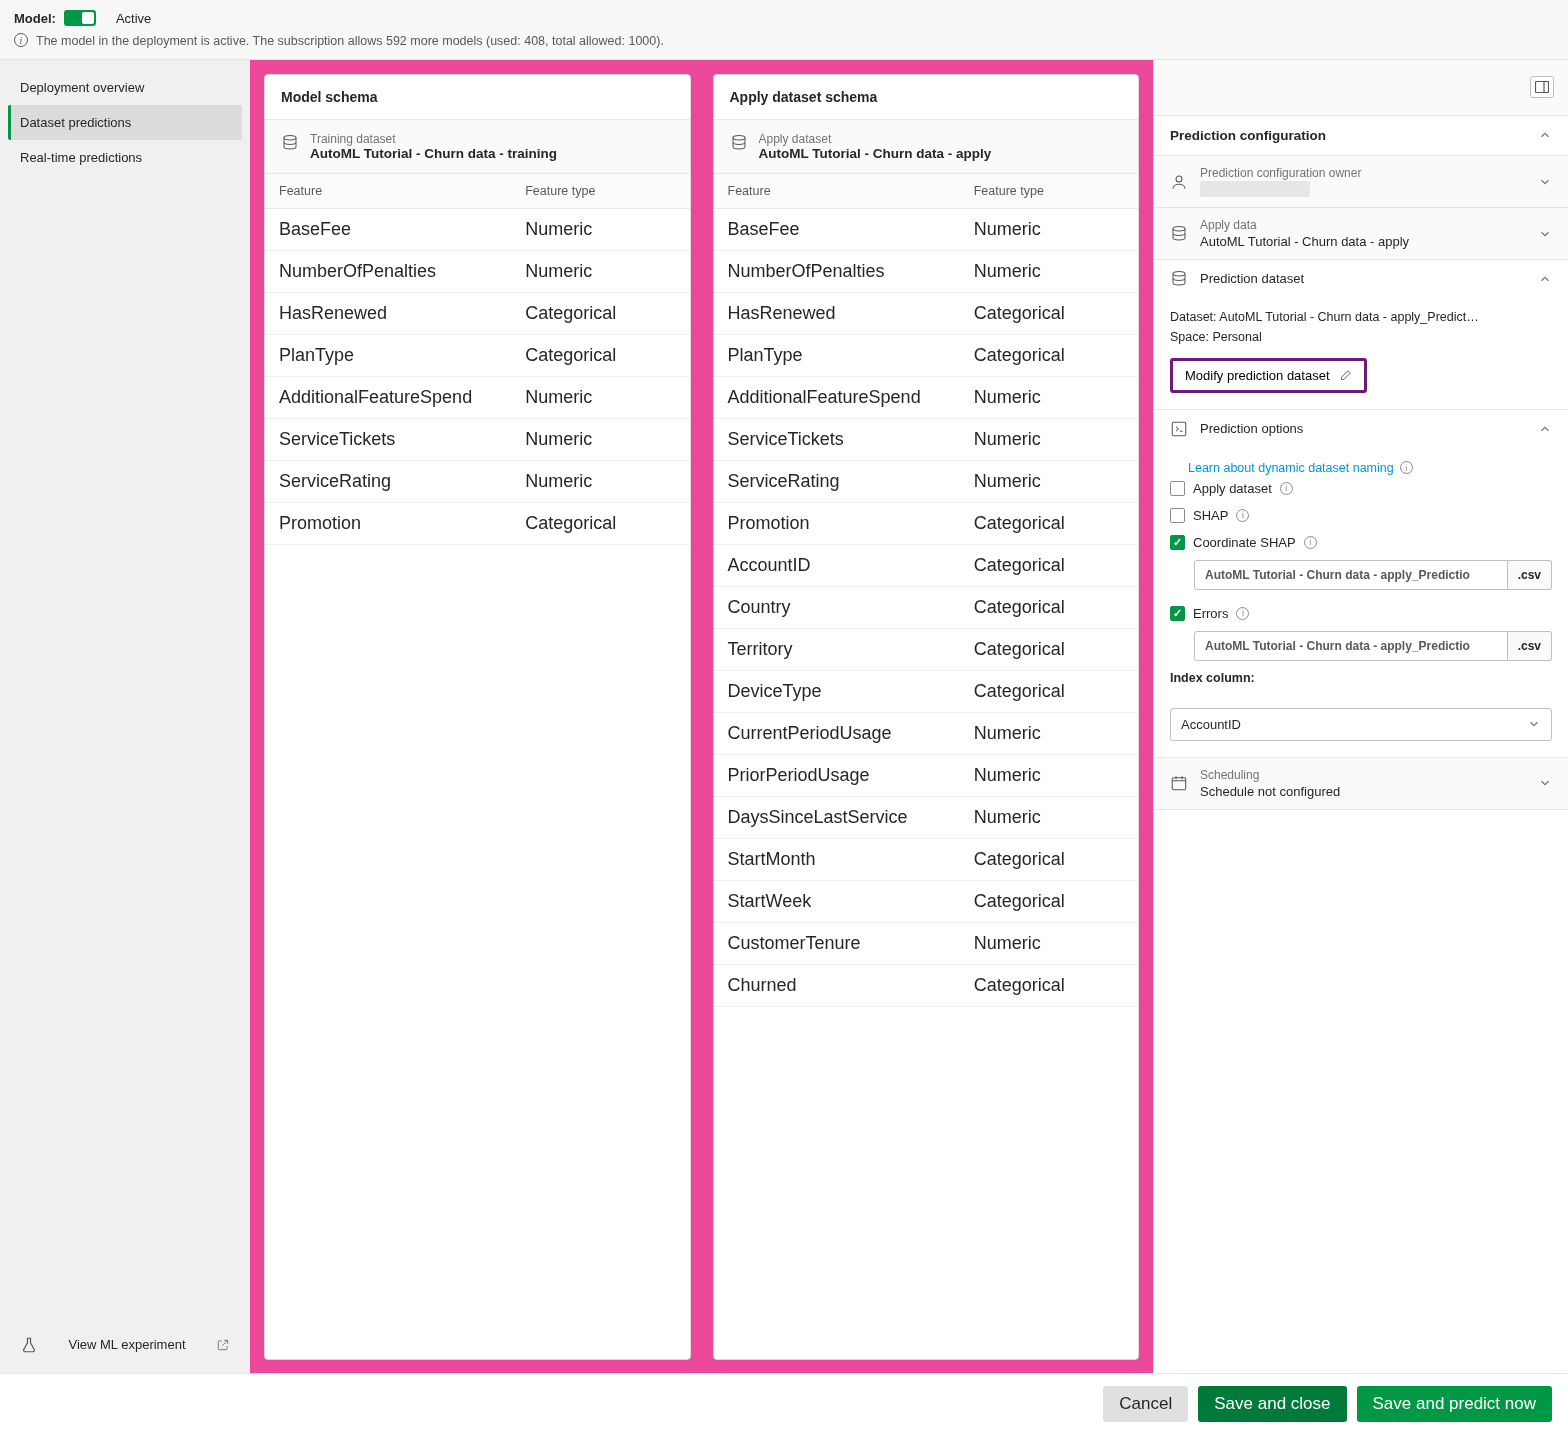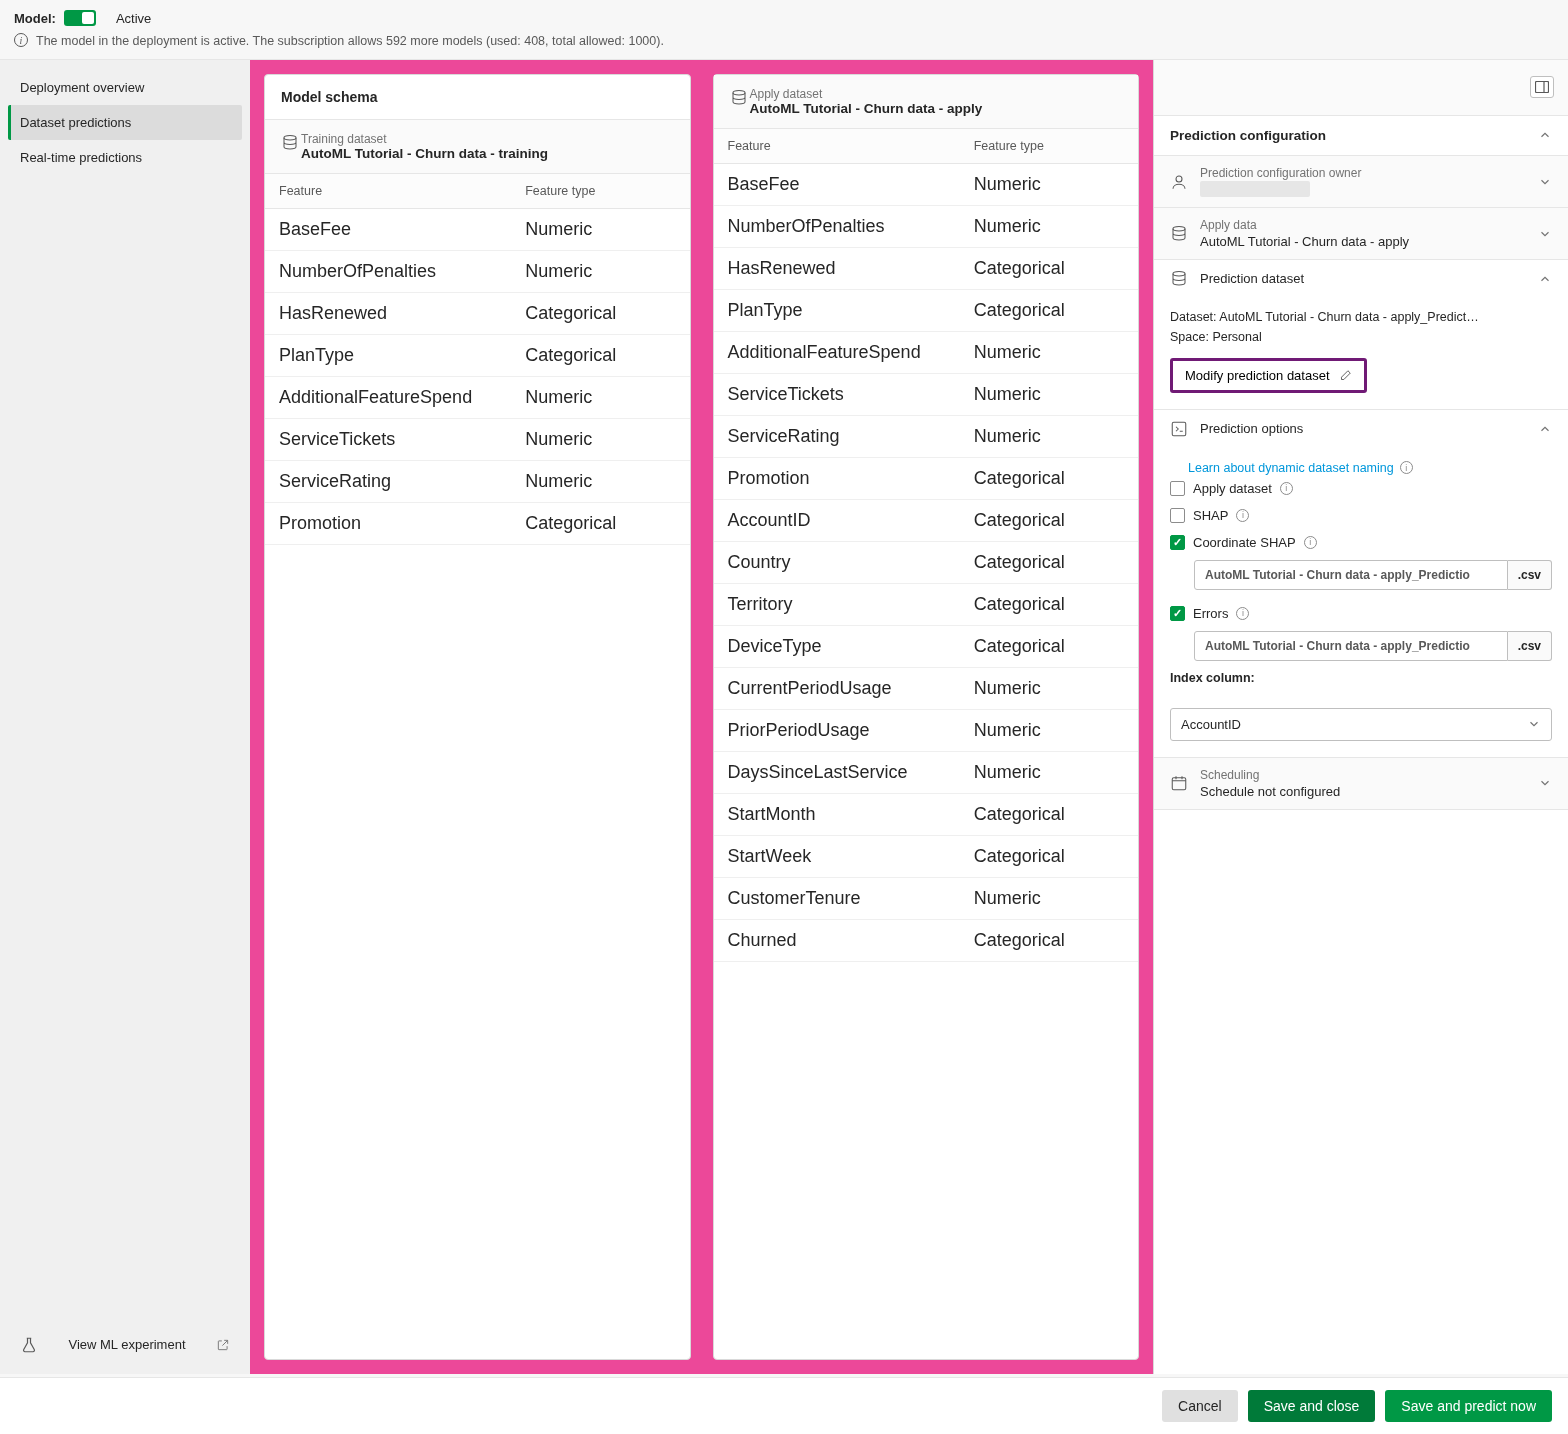--- a/index.html
+++ b/index.html
@@ -164,6 +164,7 @@
     </div>
 
     <div class="schema-card">
+      <div class="schema-title">Apply dataset schema</div>
       <div class="dataset-header">
         <svg class="db-icon" viewBox="0 0 24 24" fill="none" stroke="#595959" stroke-width="1.4">
             <ellipse cx="12" cy="5" rx="8" ry="3"></ellipse>

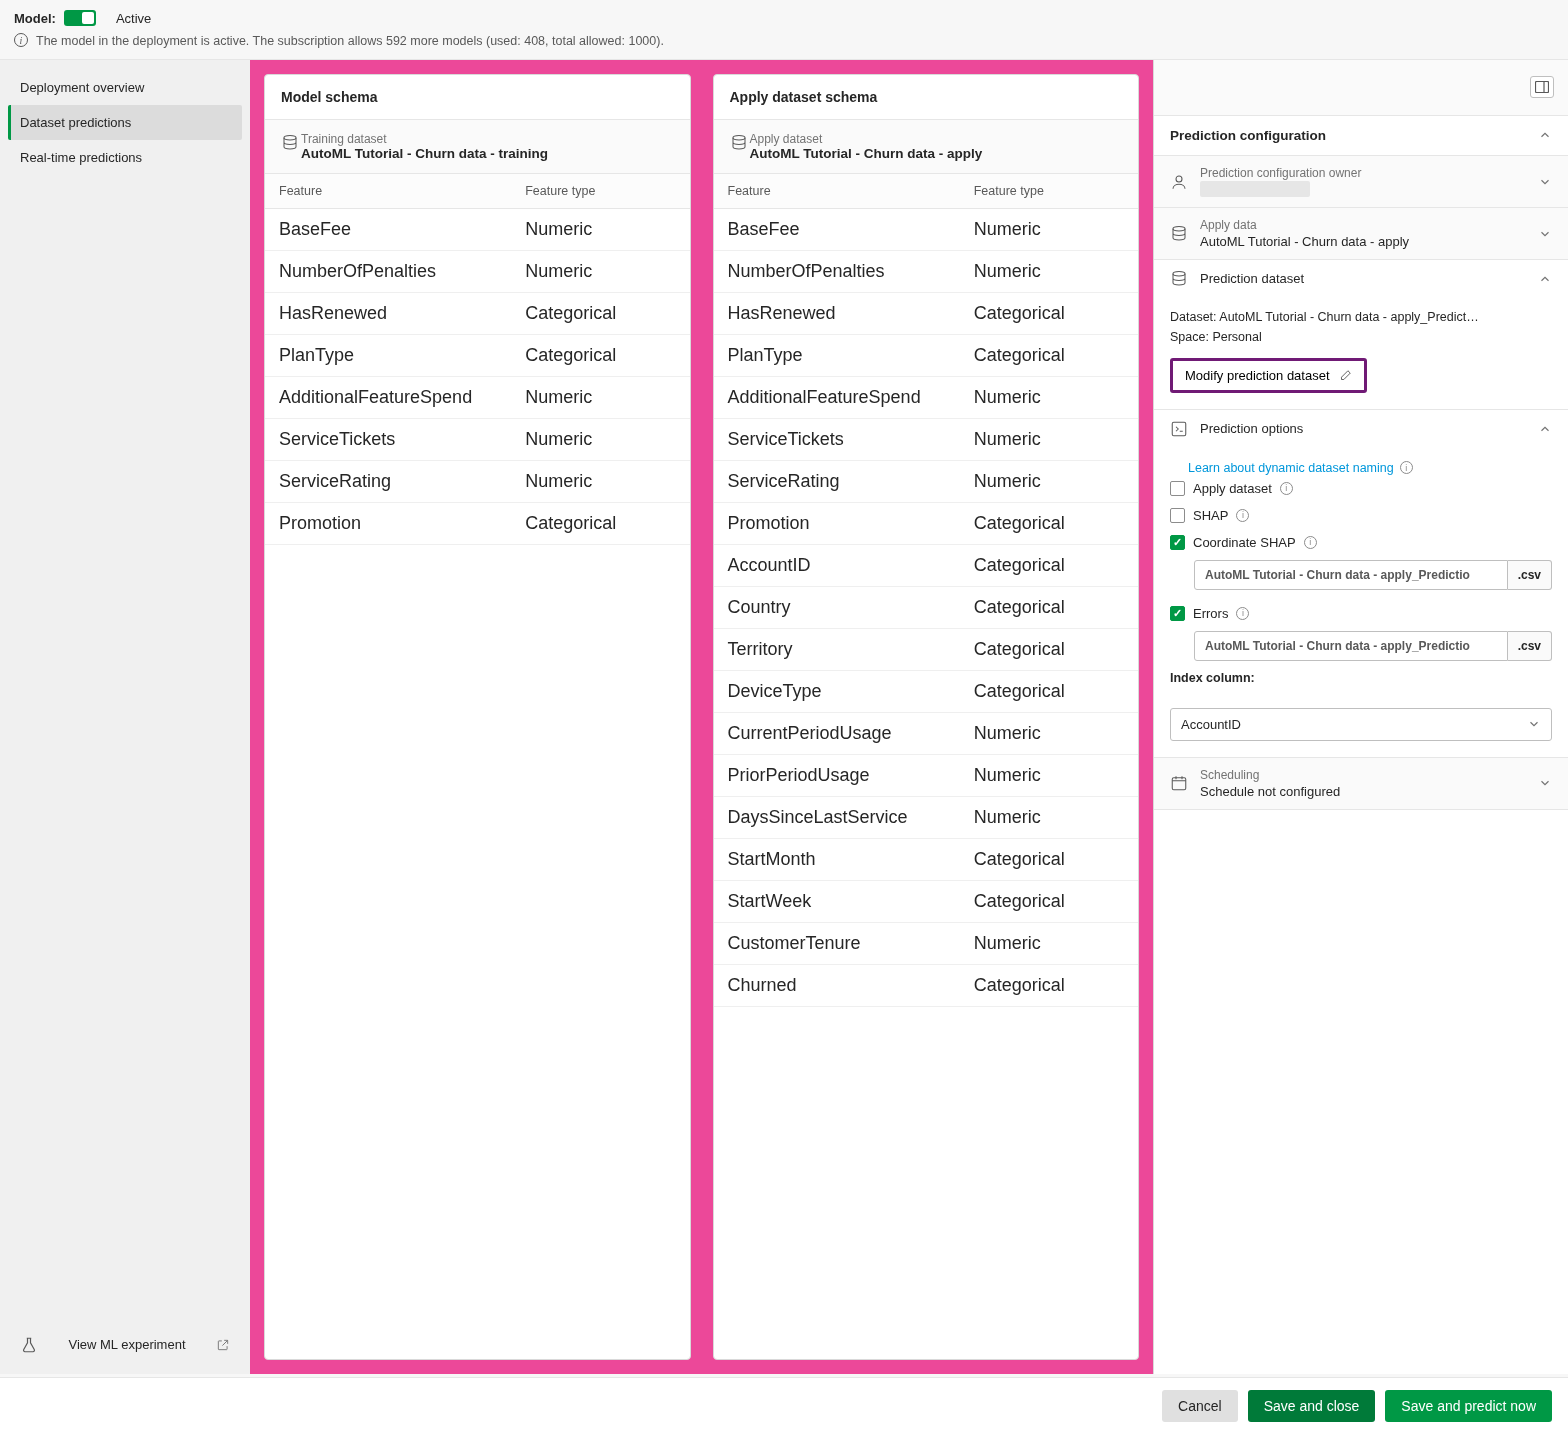--- a/index.html
+++ b/index.html
@@ -23,7 +23,7 @@
 .main { flex: 1; padding: 14px; display: flex; gap: 22px; overflow: auto; background: #ec4899; }
 .schema-card { flex: 1; background: #fff; border: 1px solid #d9d9d9; border-radius: 4px; display: flex; flex-direction: column; min-width: 0; }
 .schema-title { padding: 14px 16px; font-weight: 600; font-size: 14px; border-bottom: 1px solid #e6e6e6; }
-.dataset-header { padding: 12px 16px; display: flex; align-items: flex-start; gap: 2px; border-bottom: 1px solid #e6e6e6; background: #fafafa; }
+.dataset-header { padding: 12px 16px; display: flex; align-items: flex-start; gap: 11px; border-bottom: 1px solid #e6e6e6; background: #fafafa; }
 .db-icon { width: 18px; height: 18px; flex-shrink: 0; margin-top: 2px; }
 .dataset-label { font-size: 12px; color: #737373; }
 .dataset-name { font-size: 13.5px; font-weight: 600; color: #262626; }

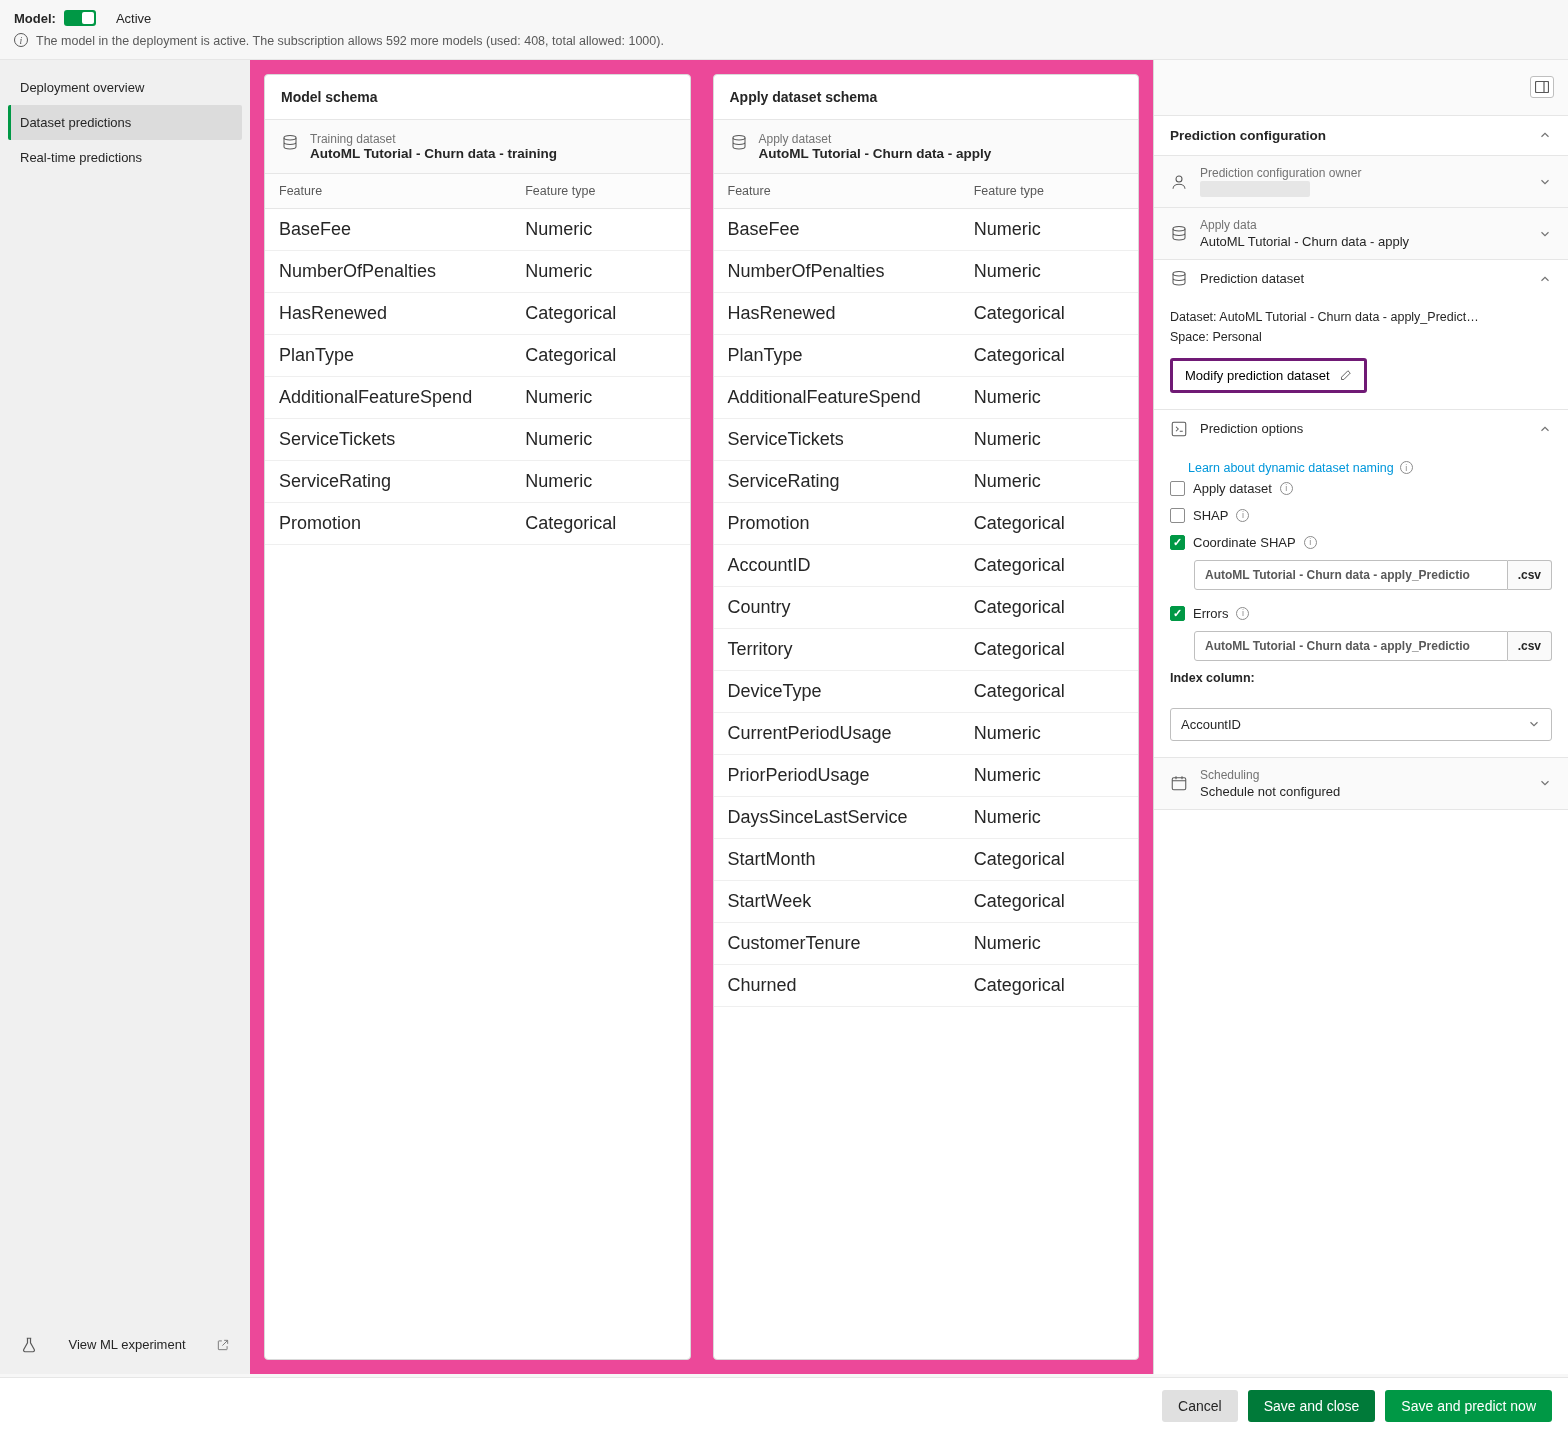--- a/index.html
+++ b/index.html
@@ -64,7 +64,7 @@
 .redacted { background: #e6e6e6; width: 110px; height: 16px; border-radius: 2px; }
 
 .footer { position: fixed; bottom: 0; left: 0; right: 0; padding: 12px 16px; background: #fff; border-top: 1px solid #e6e6e6; display: flex; justify-content: flex-end; gap: 10px; }
-.btn { padding: 8px 16px; border-radius: 3px; font-size: 14px; cursor: pointer; border: none; }
+.btn { padding: 8px 16px; border-radius: 3px; font-size: 17px; cursor: pointer; border: none; }
 .btn-cancel { background: #e0e0e0; color: #262626; }
 .btn-save { background: #007a39; color: #fff; }
 .btn-primary { background: #009845; color: #fff; }

